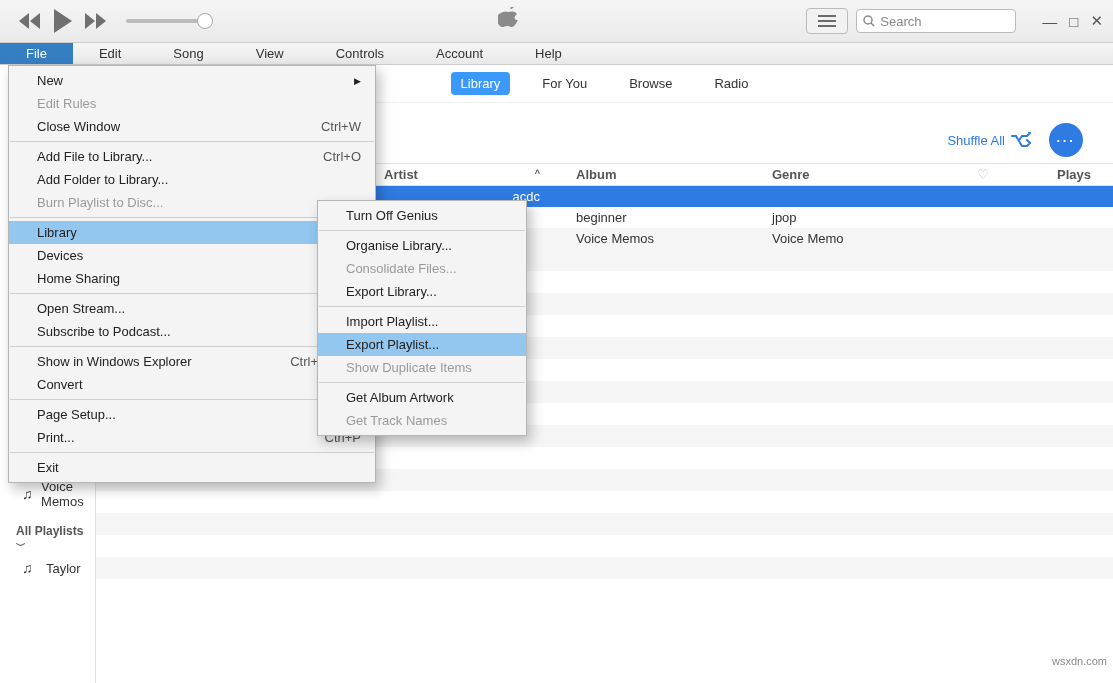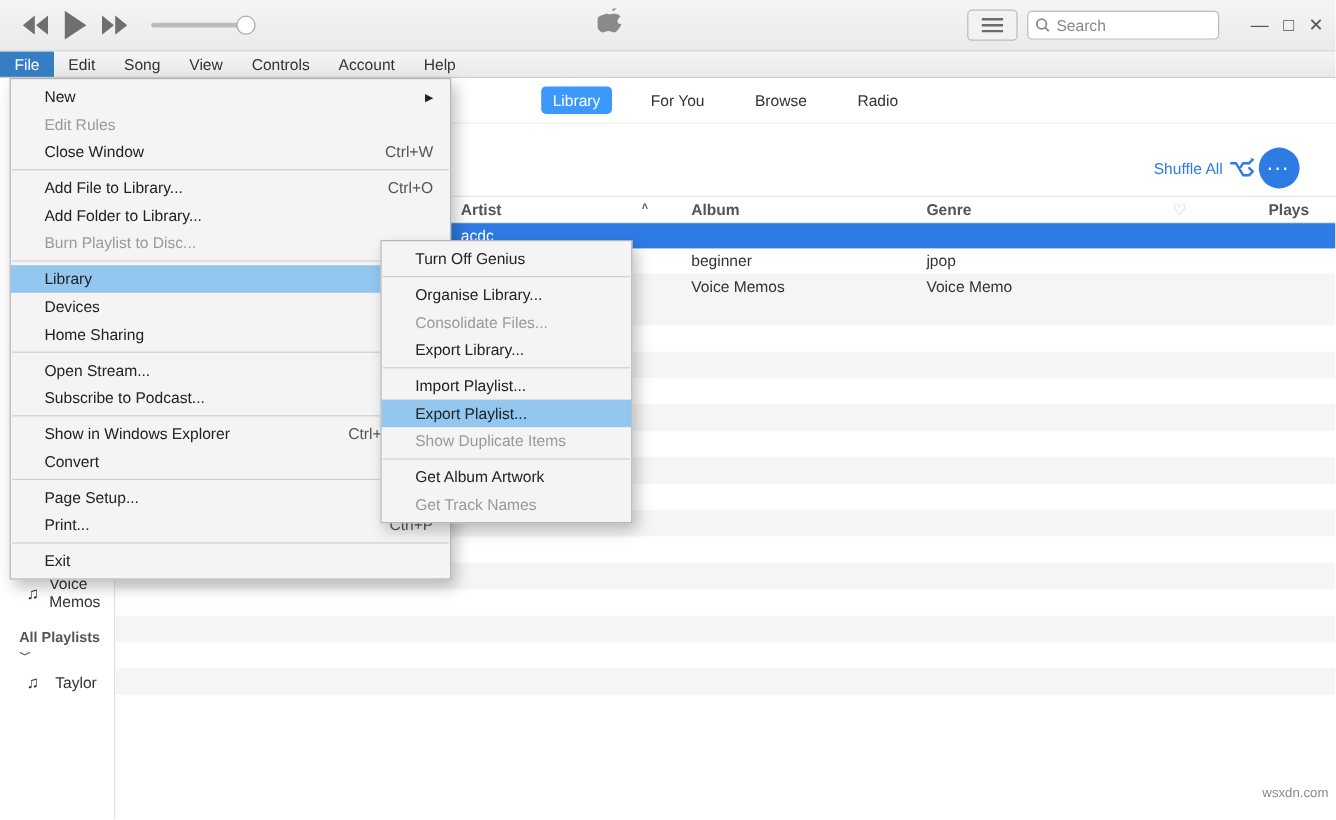--- a/index.html
+++ b/index.html
@@ -21,7 +21,7 @@
   
   
   .menubar { height: 22px; background: linear-gradient(#f5f5f5,#e9e9e9); border-bottom: 1px solid #ccc; display: flex; align-items: stretch; padding-left: 0; font-size: 13px; }
-  .menu-item { padding: 3px 12px; cursor: default; }
+  .menu-item { padding: 3px 26px; cursor: default; }
   .menu-item.active { background: #4a90d9; color: #fff; background:#3b7dc4; background:#2d6db3; background:#4a88c7; }
   .menu-item.active { background:#367ec4; }
   

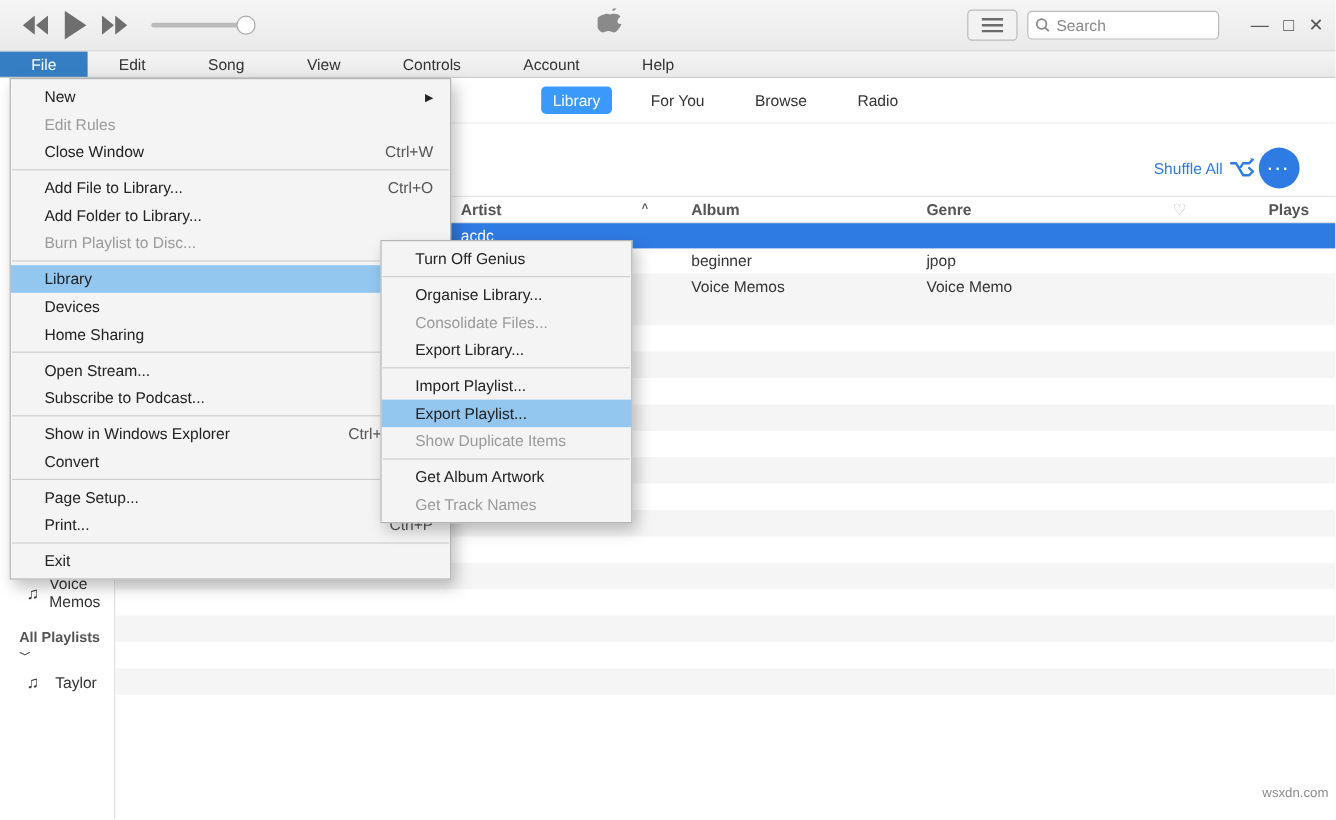--- a/index.html
+++ b/index.html
@@ -41,7 +41,7 @@
   .header-row { display: flex; align-items: center; padding: 20px 30px 6px 20px; }
   .hr-left .ch{ font-size:17px; color:#333;}
   .hr-left .sub { color: #888; font-size: 12px; }
-  .hr-right { margin-left: auto; display: flex; align-items: center; gap: 4px; }
+  .hr-right { margin-left: auto; display: flex; align-items: center; gap: 18px; }
   .shuffle-all { color: #2f7be4; font-weight: 500; display:flex; align-items:center; gap:6px; cursor:default;}
   .more-btn { width: 34px; height: 34px; border-radius: 50%; background: #2f7be4; display: flex; align-items: center; justify-content: center; color: #fff; font-weight: bold; letter-spacing: 2px; }
   

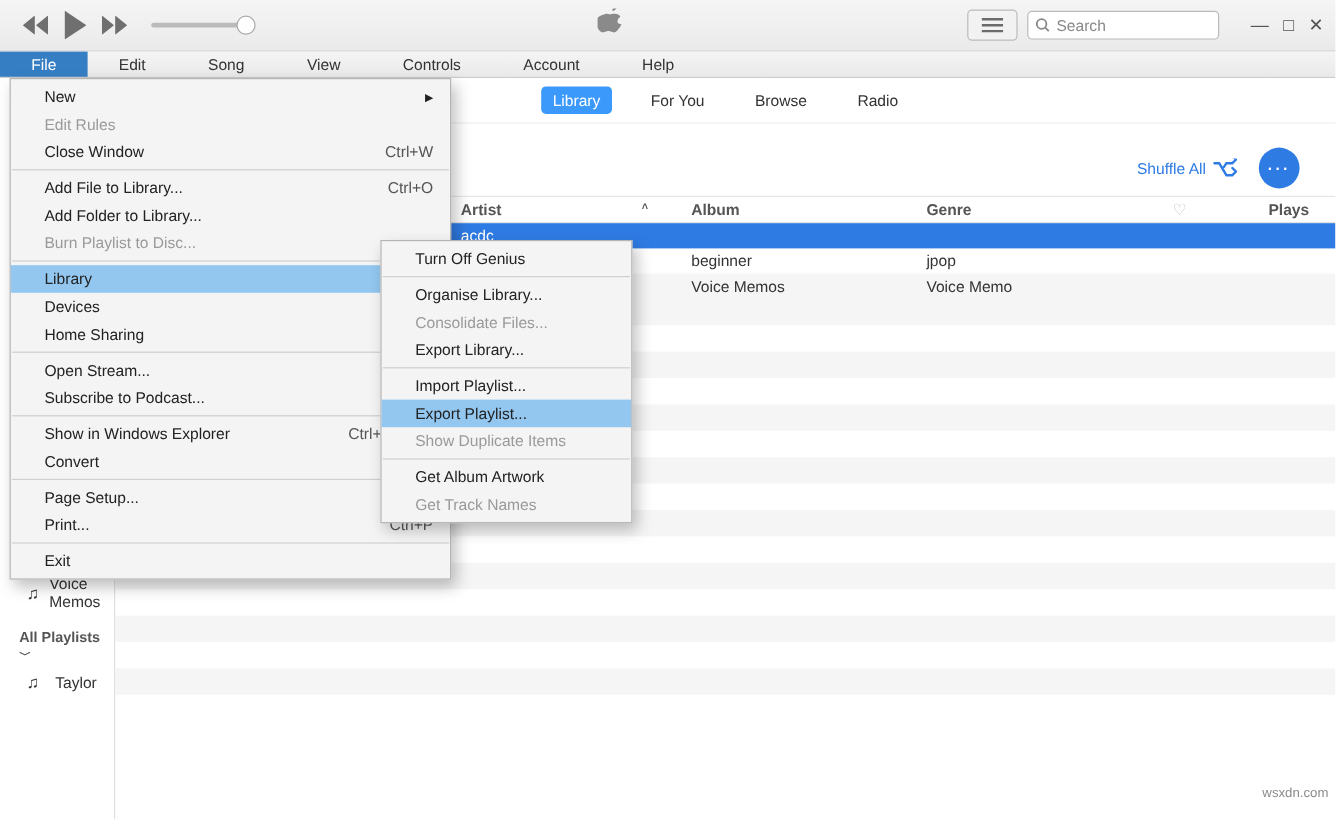--- a/index.html
+++ b/index.html
@@ -48,7 +48,7 @@
   .tracks { flex:1; overflow:hidden;}
   .thead, .trow { display: grid; grid-template-columns: 22px 190px 156px 160px 155px 40px 70px; align-items: center; font-size: 13px; padding: 3px 4px; gap: 36px; }
   .thead { border-top:1px solid #e2e2e2; border-bottom:1px solid #e2e2e2; color:#555; font-weight: 550; background:#fff;}
-  .trow.selected { background:#2f7be4; color:#fff; }
+  .trow.selected { background:#2f7be4; color:#fff;text-align:right; }
   .trow.even { background:#f5f5f5; }
   .stripes div{ height:22px; }
   .stripes div:nth-child(odd){ background:#f5f5f5;}

